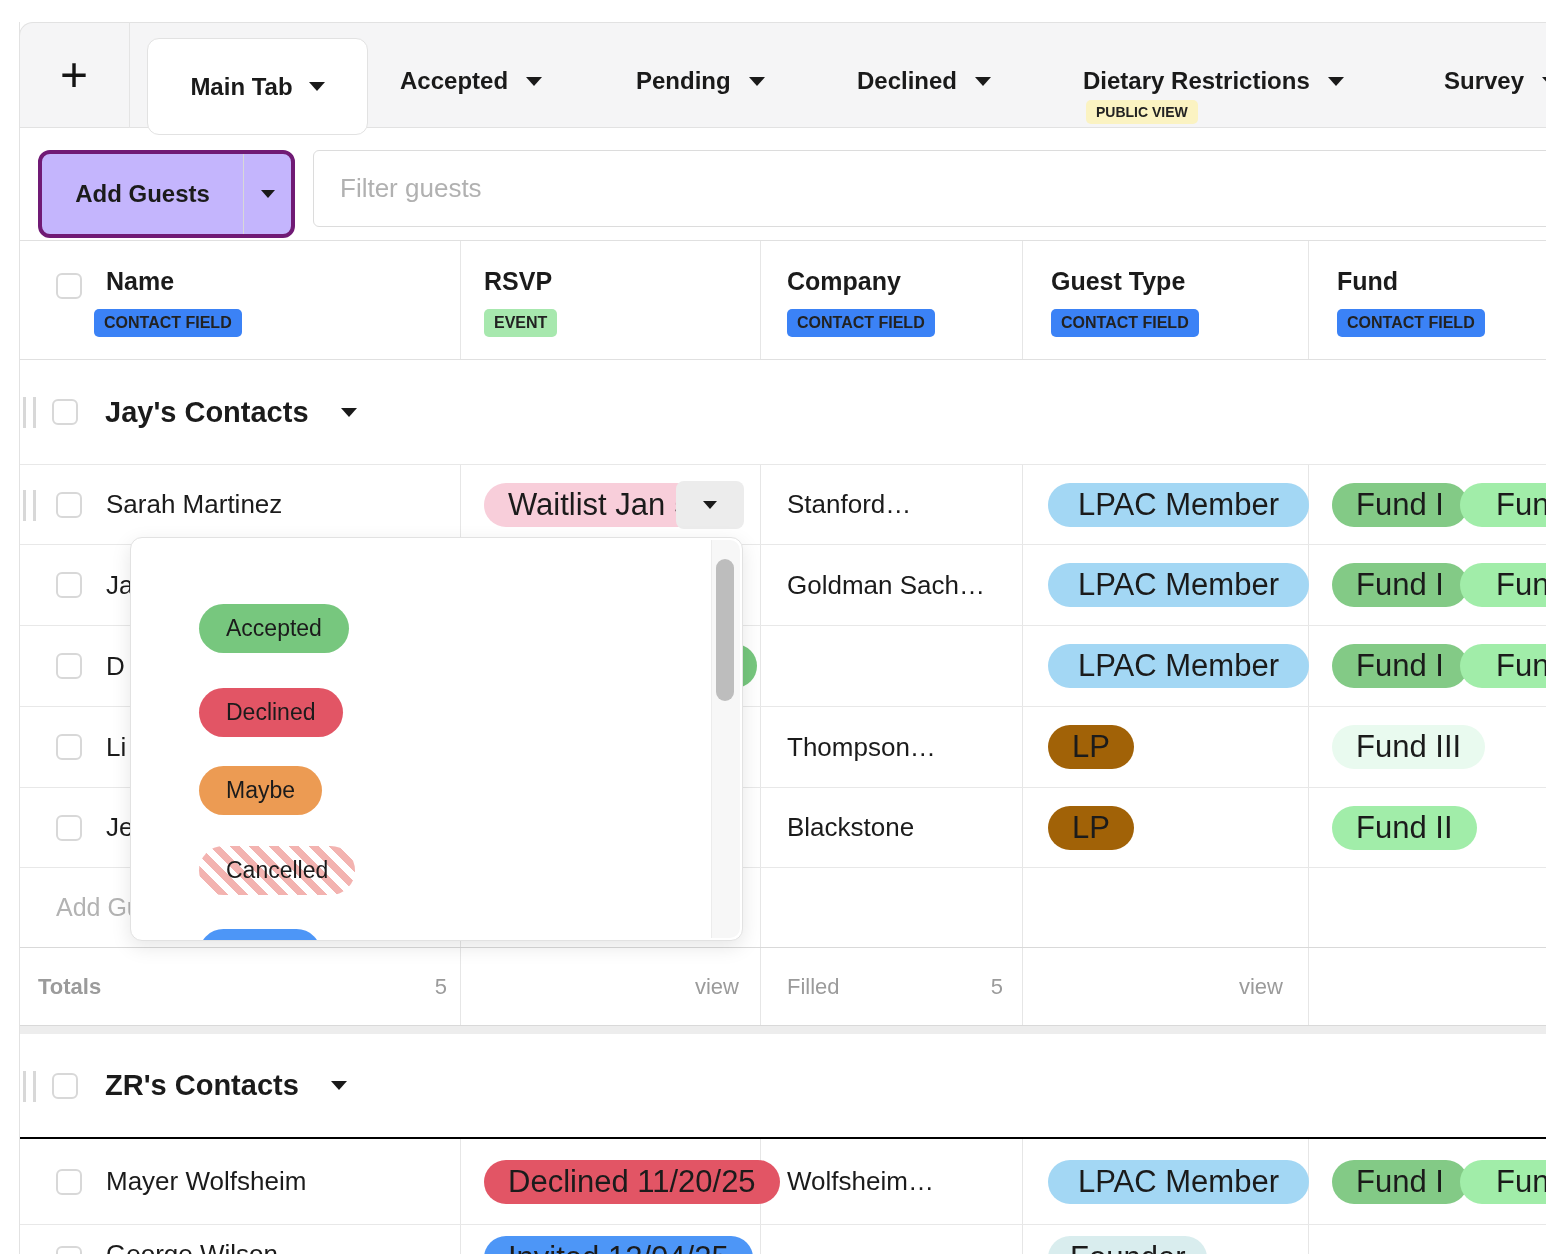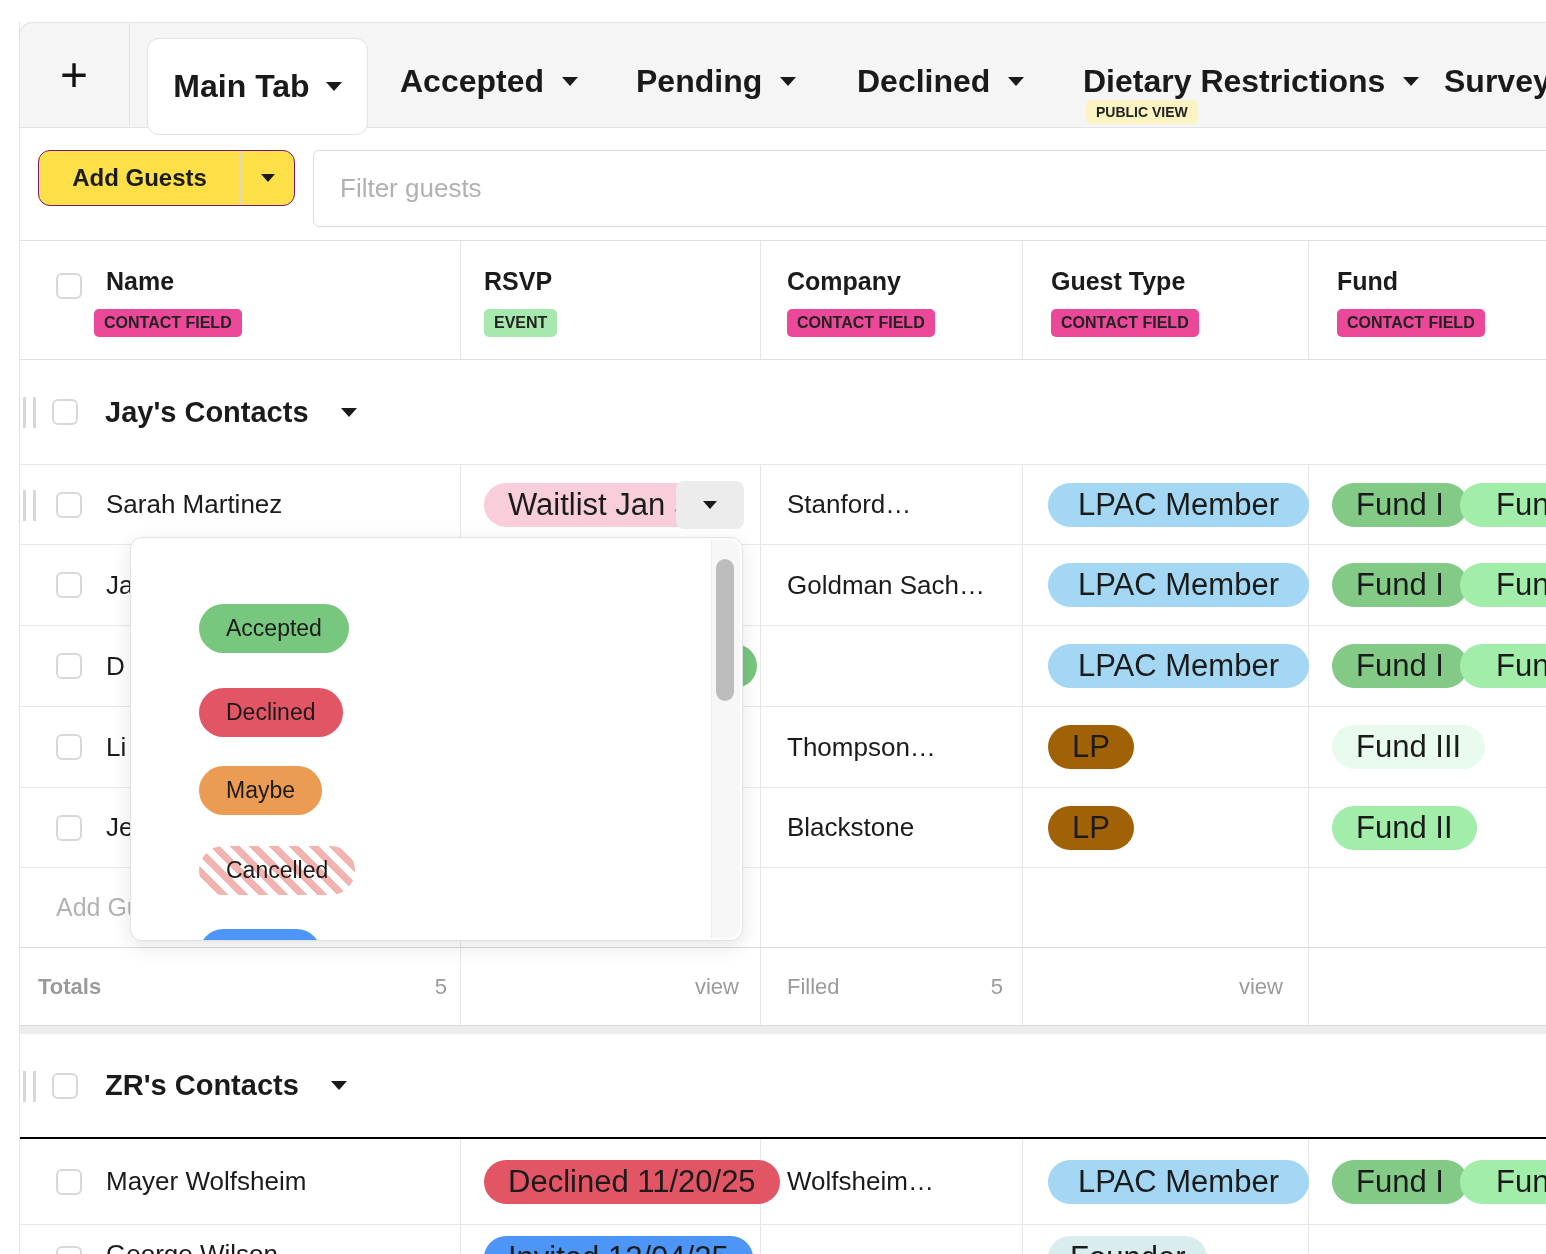--- a/index.html
+++ b/index.html
@@ -16,7 +16,7 @@
   .tab-active{left:147px;top:38px;width:221px;height:97px;background:#fff;border:1px solid #e2e2e2;
               border-radius:12px;display:flex;align-items:center;justify-content:center;gap:16px;z-index:5;box-sizing:border-box;}
   .tab{top:58px;height:46px;display:flex;align-items:center;gap:18px;}
-  .tablabel{font-size:32px;font-weight:700;color:#1a1a1a;white-space:nowrap;}
+  .tablabel{font-size:24px;font-weight:700;color:#1a1a1a;white-space:nowrap;}
   .caret{width:0;height:0;border-left:8px solid transparent;border-right:8px solid transparent;border-top:9px solid #1a1a1a;}
   .caret.sm{border-left-width:7px;border-right-width:7px;border-top-width:8px;}
   .badge{display:inline-block;font-size:16px;font-weight:700;color:#222;padding:5px 10px;border-radius:5px;white-space:nowrap;}

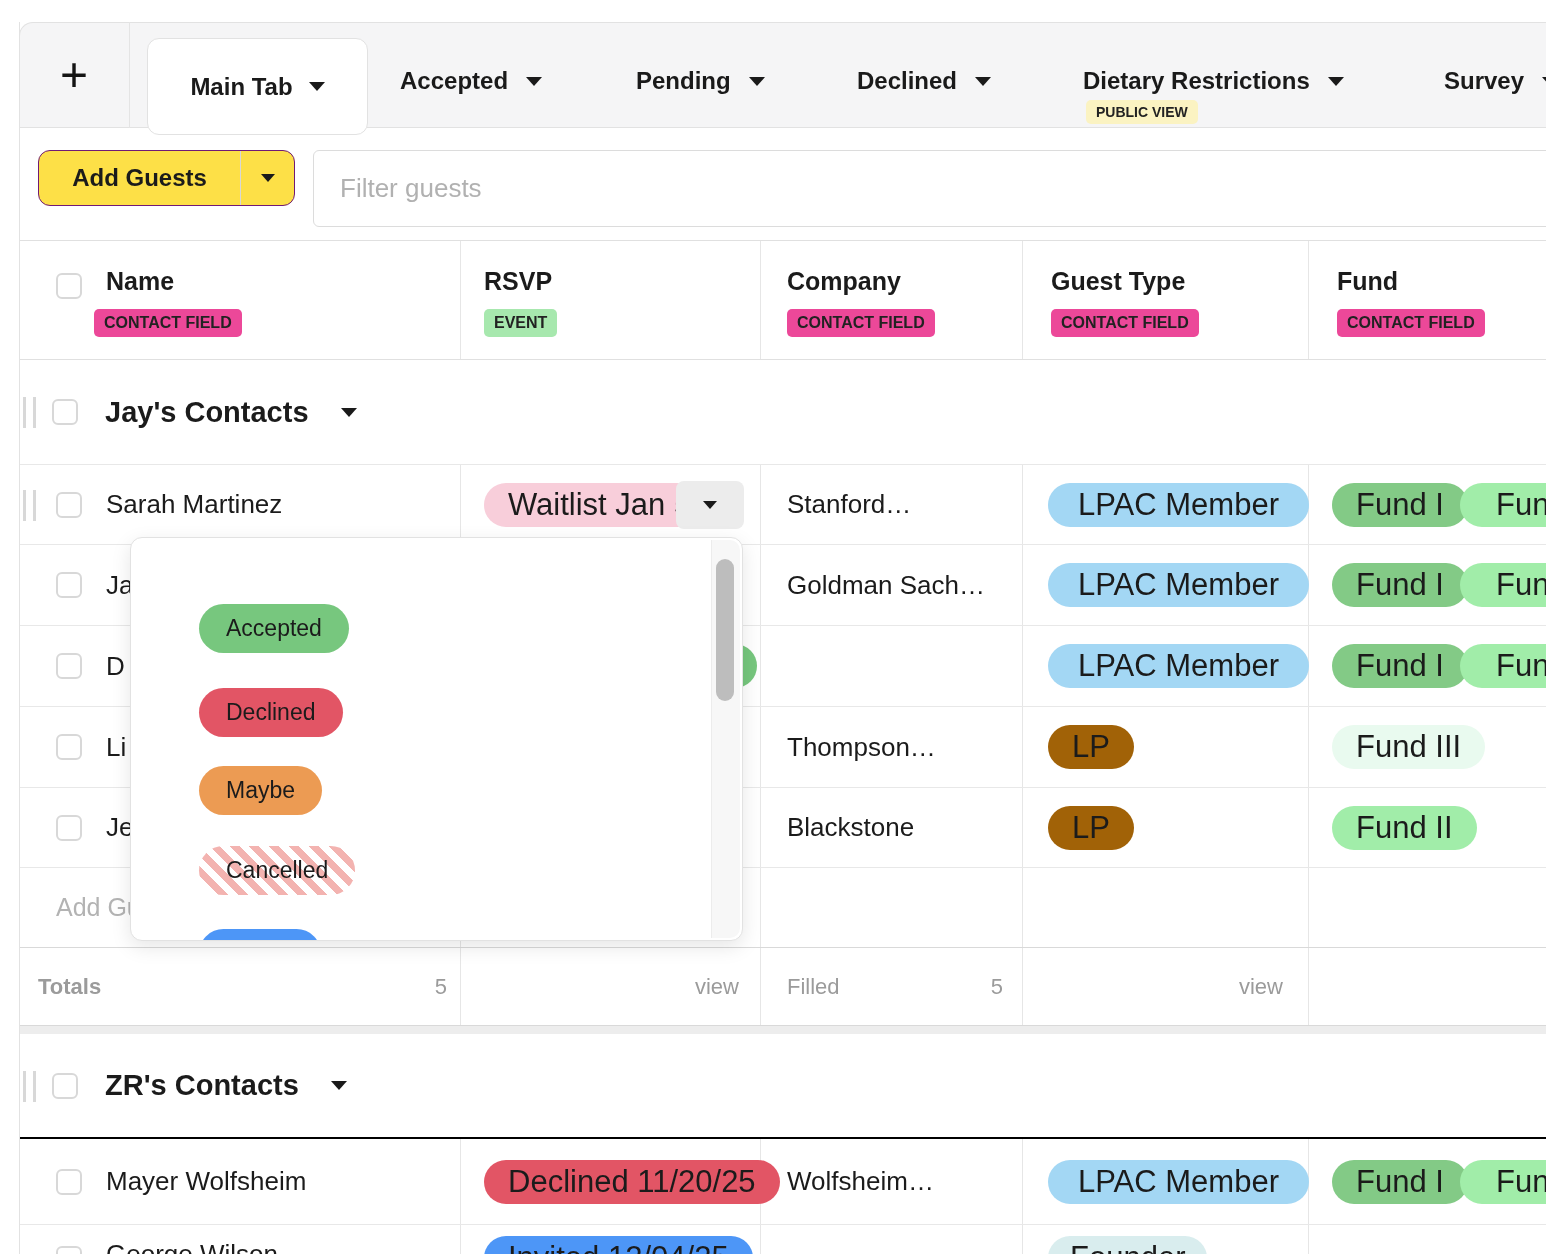--- a/index.html
+++ b/index.html
@@ -25,7 +25,7 @@
   .b-yellow{background:#fbf3c2;padding:4px 10px;font-size:14px;}
 
   
-  .addbtn{left:38px;top:150px;width:257px;height:56px;background:#fde047;border:1px solid #701a75;border-radius:12px;box-sizing:border-box;}
+  .addbtn{left:38px;top:150px;width:257px;height:88px;background:#c4b5fd;border:4px solid #701a75;border-radius:12px;box-sizing:border-box;}
   .addbtn .lbl{position:absolute;left:0;top:0;width:201px;height:100%;display:flex;align-items:center;justify-content:center;
                font-size:24px;font-weight:700;}
   .addbtn .div{position:absolute;left:201px;top:0;bottom:0;width:1px;background:#d8d8d8;}

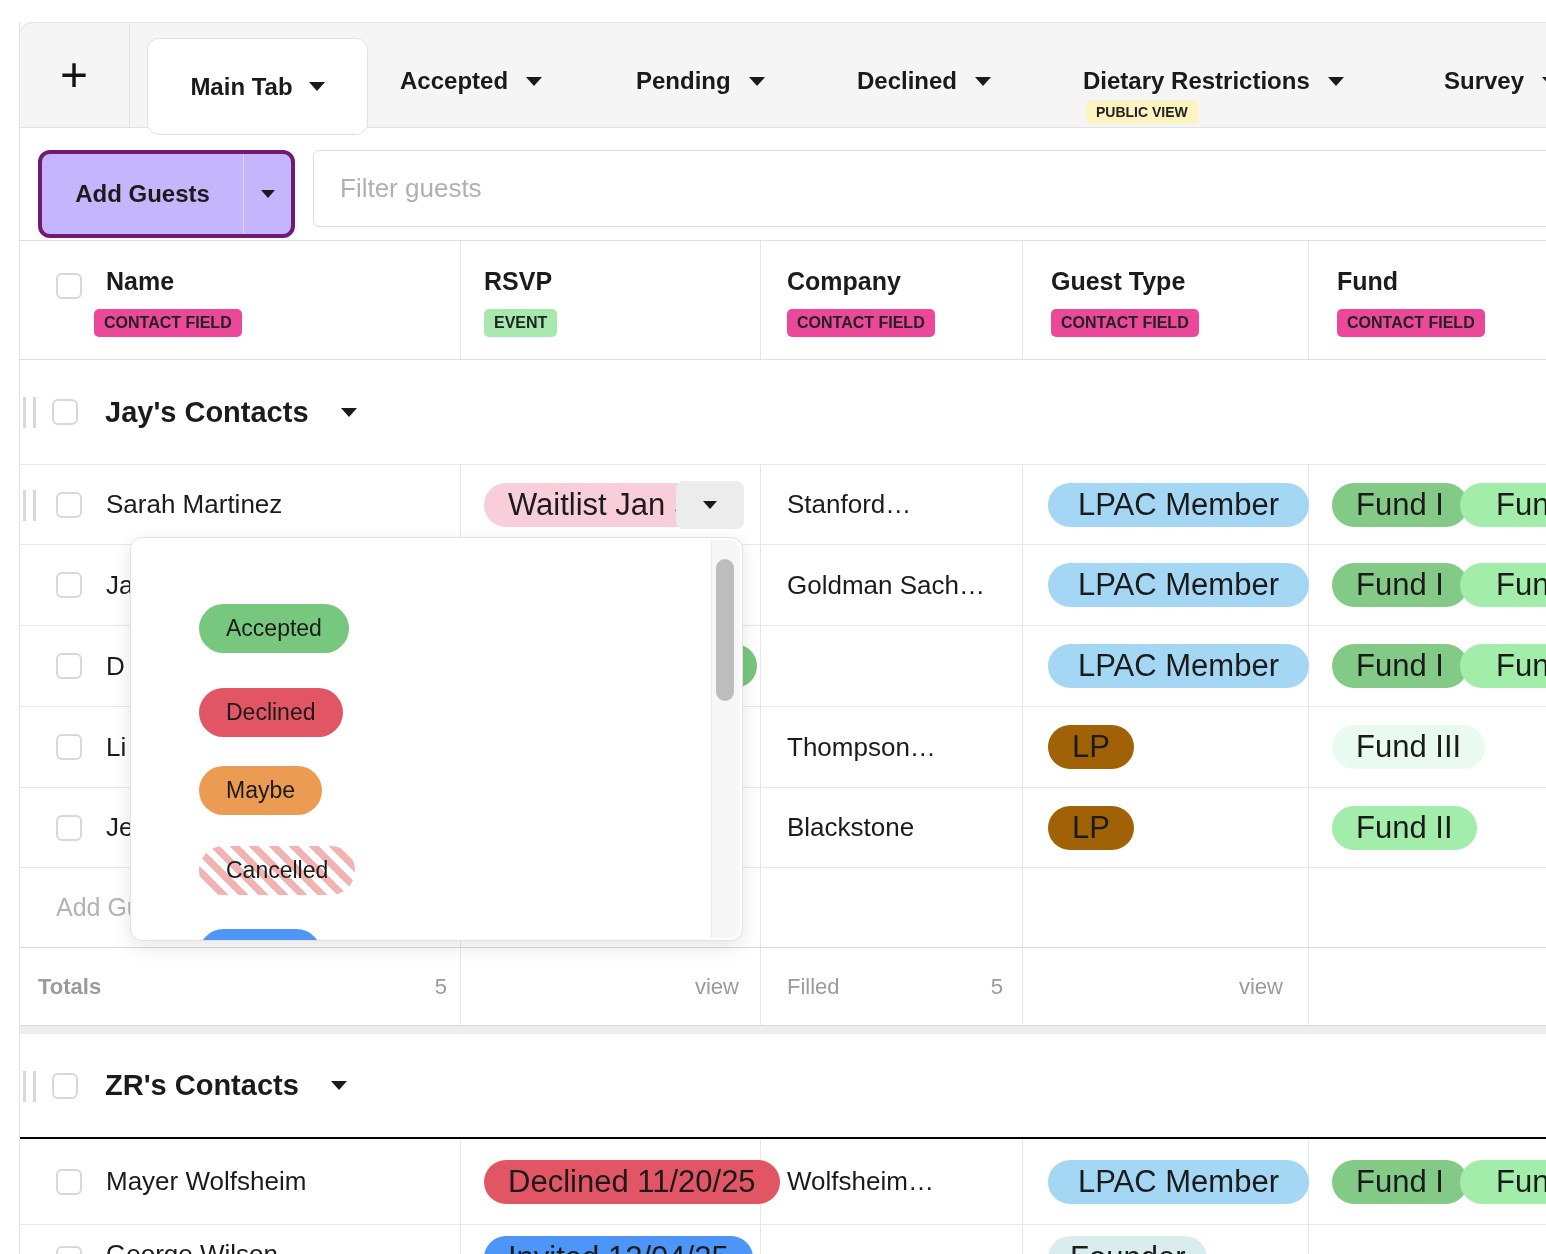--- a/index.html
+++ b/index.html
@@ -20,7 +20,7 @@
   .caret{width:0;height:0;border-left:8px solid transparent;border-right:8px solid transparent;border-top:9px solid #1a1a1a;}
   .caret.sm{border-left-width:7px;border-right-width:7px;border-top-width:8px;}
   .badge{display:inline-block;font-size:16px;font-weight:700;color:#222;padding:5px 10px;border-radius:5px;white-space:nowrap;}
-  .b-lav{background:#ec4899;}
+  .b-lav{background:#3b82f6;}
   .b-green{background:#a7e8ae;}
   .b-yellow{background:#fbf3c2;padding:4px 10px;font-size:14px;}
 

